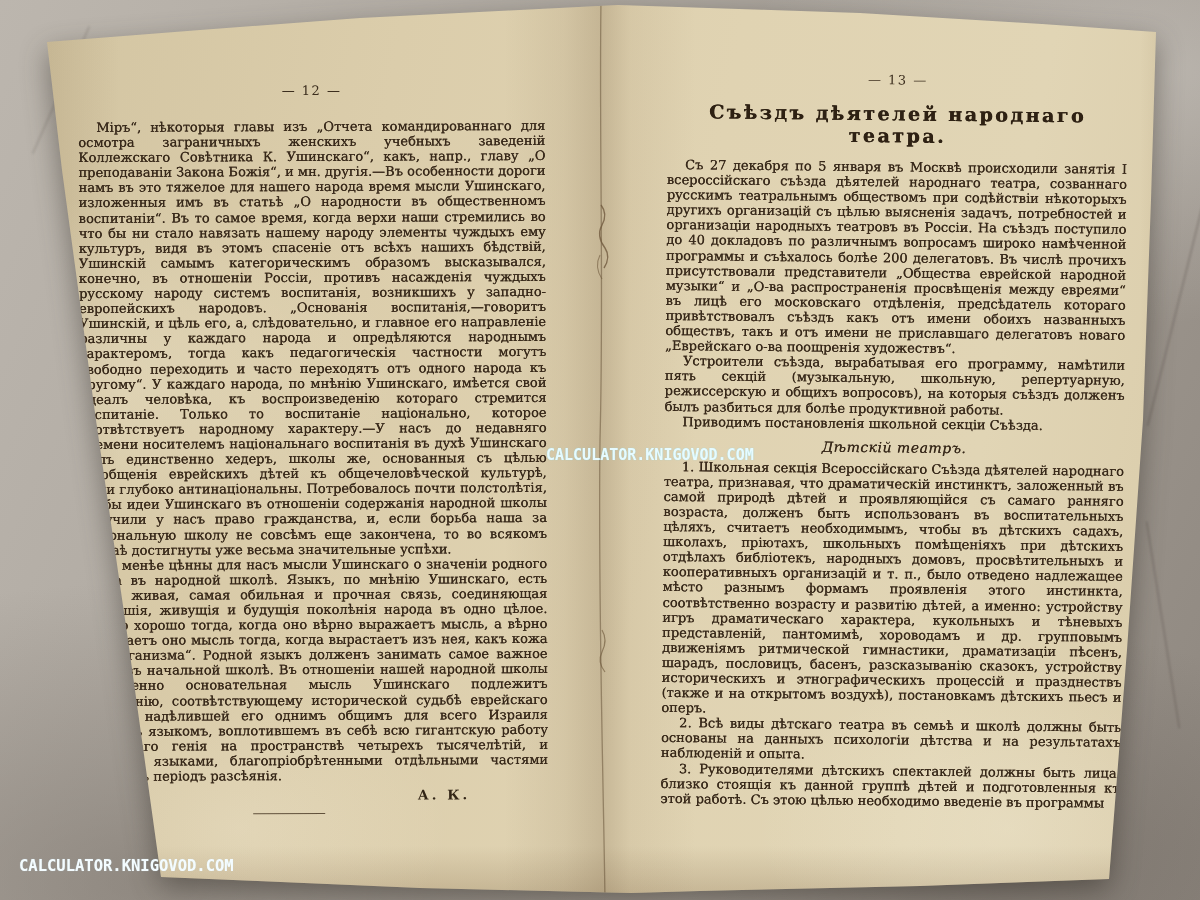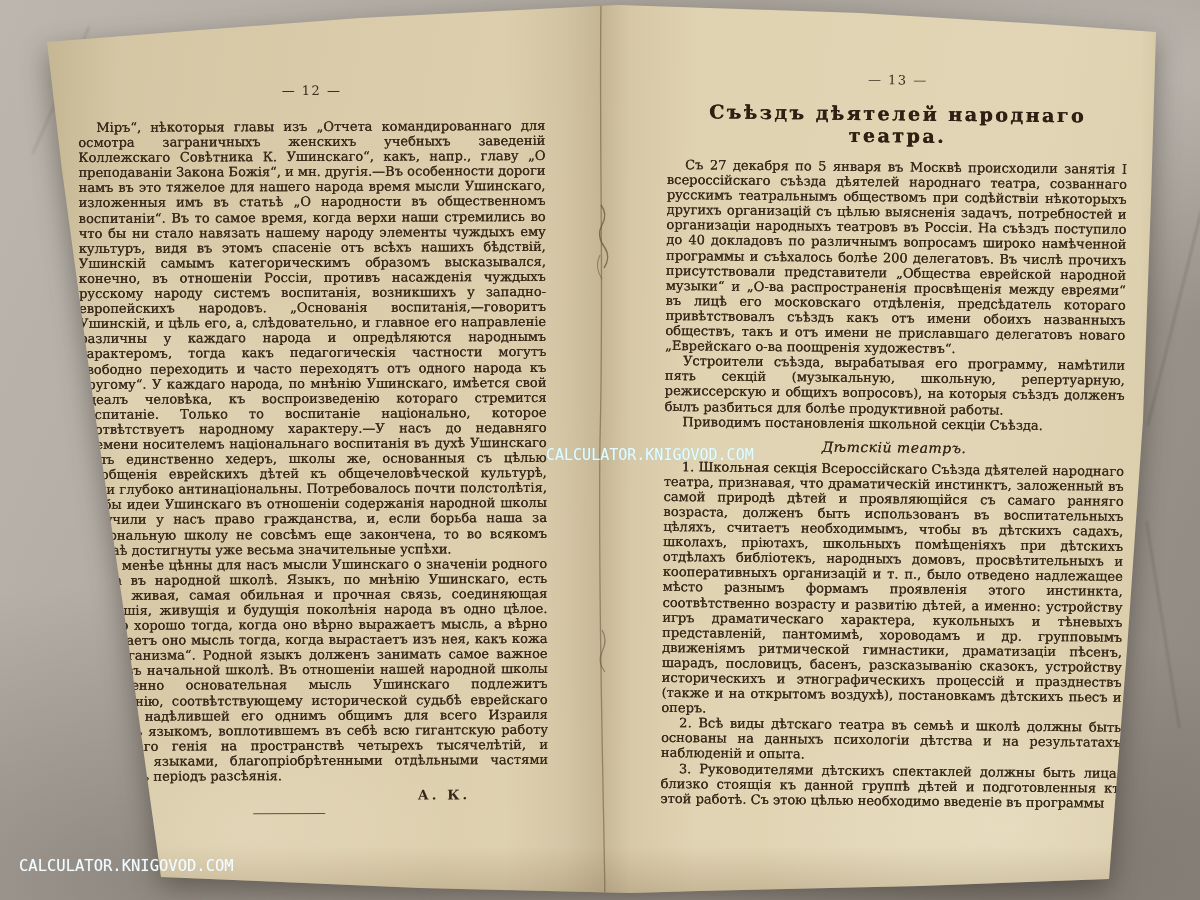--- a/index.html
+++ b/index.html
@@ -81,7 +81,7 @@
 
   .watermark{
     position:absolute;font-family:"DejaVu Sans Mono",monospace;
-    font-weight:normal;letter-spacing:0;white-space:nowrap;
+    font-weight:bold;letter-spacing:0;white-space:nowrap;
   }
   .watermark-center{left:546px;top:446px;font-size:15px;color:#e7fbff;text-shadow:0 0 1px rgba(110,225,255,.65);}
   .watermark-bottom{left:19px;top:857px;font-size:15.5px;color:#f4fcff;text-shadow:0 0 1px rgba(200,240,255,.5);}

